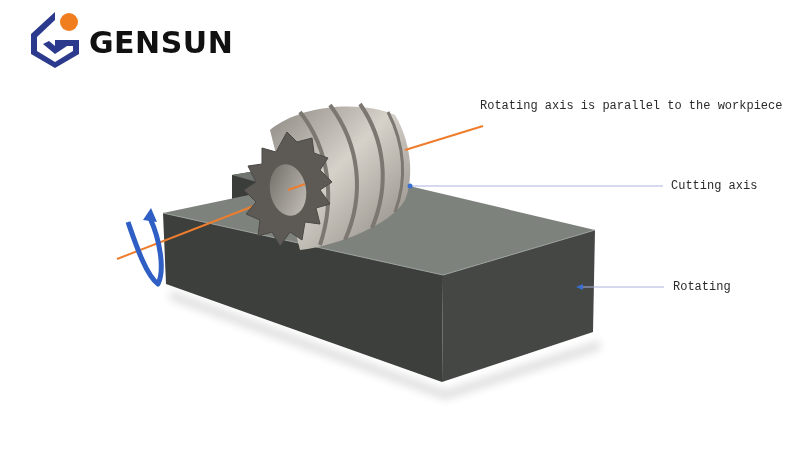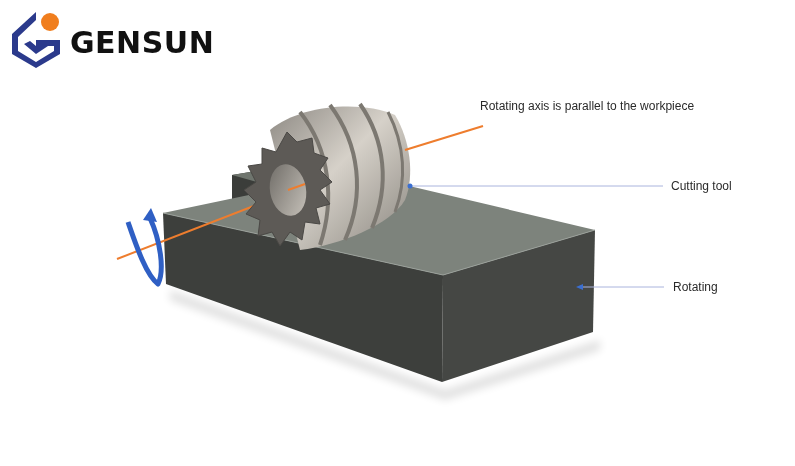--- a/index.html
+++ b/index.html
@@ -5,7 +5,7 @@
   html, body { margin: 0; padding: 0; background: #ffffff; }
   body { width: 795px; height: 466px; position: relative; overflow: hidden;
          font-family: "DejaVu Sans", "Liberation Sans", sans-serif; }
-  .logo { position: absolute; left: 10px; top: 12px; height: 56px; display: flex; align-items: center; }
+  .logo { position: absolute; left: 29px; top: 12px; height: 56px; display: flex; align-items: center; }
   .logo-mark { width: 52px; height: 60px; }
   .logo-text { margin-left: 8px; font-family: "DejaVu Sans", sans-serif; font-weight: bold;
                font-size: 30px; letter-spacing: 0.5px; color: #111111; margin-top: 4px; }

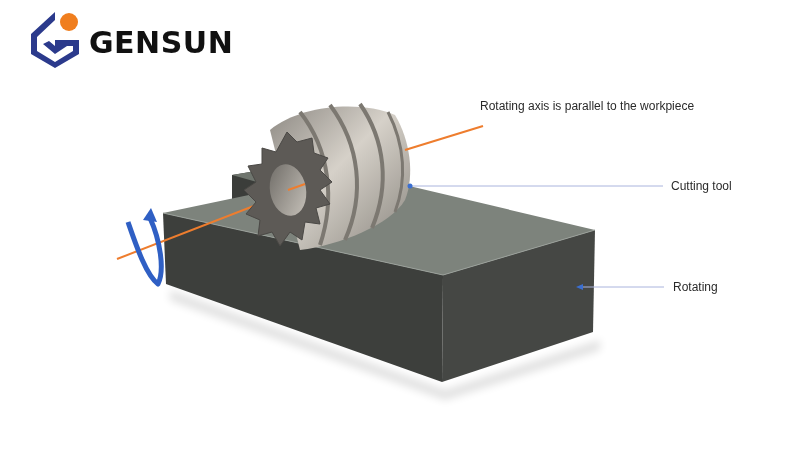--- a/index.html
+++ b/index.html
@@ -11,7 +11,7 @@
                font-size: 30px; letter-spacing: 0.5px; color: #111111; margin-top: 4px; }
   .scene { position: absolute; left: 0; top: 0; width: 795px; height: 466px; }
   .label { position: absolute; font-size: 12px; color: #2a2a2a; white-space: nowrap;
-           font-family: Liberation Sans, sans-serif; }
+           font-family: Liberation Mono, monospace; }
   .lbl-axis { left: 480px; top: 99px; }
   .lbl-tool { left: 671px; top: 179px; }
   .lbl-work { left: 673px; top: 280px; }

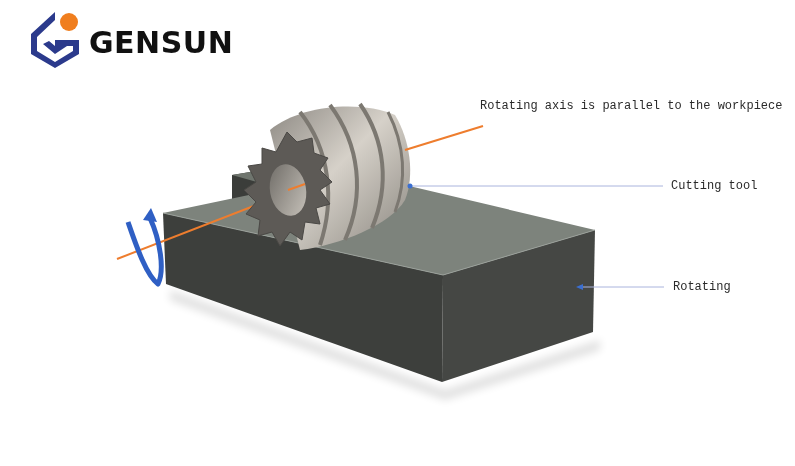--- a/index.html
+++ b/index.html
@@ -95,7 +95,7 @@
 </svg>
 
 <div class="label lbl-axis">Rotating axis is parallel to the workpiece</div>
-<div class="label lbl-tool">Cutting tool</div>
+<div class="label lbl-tool">Cutting axis</div>
 <div class="label lbl-work">Rotating</div>
 
 </body></html>

